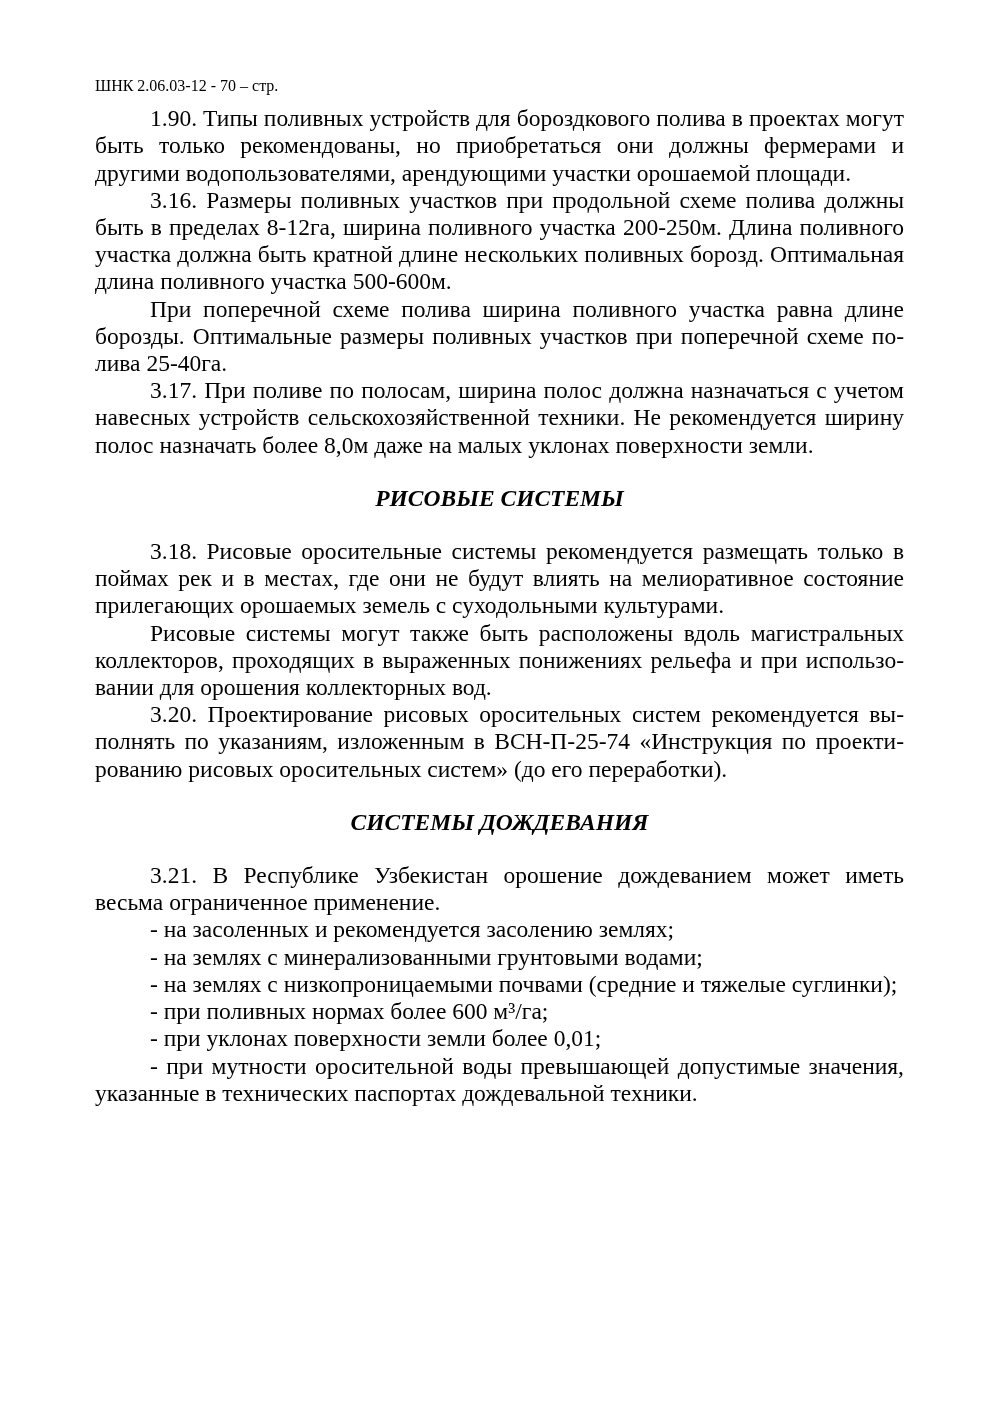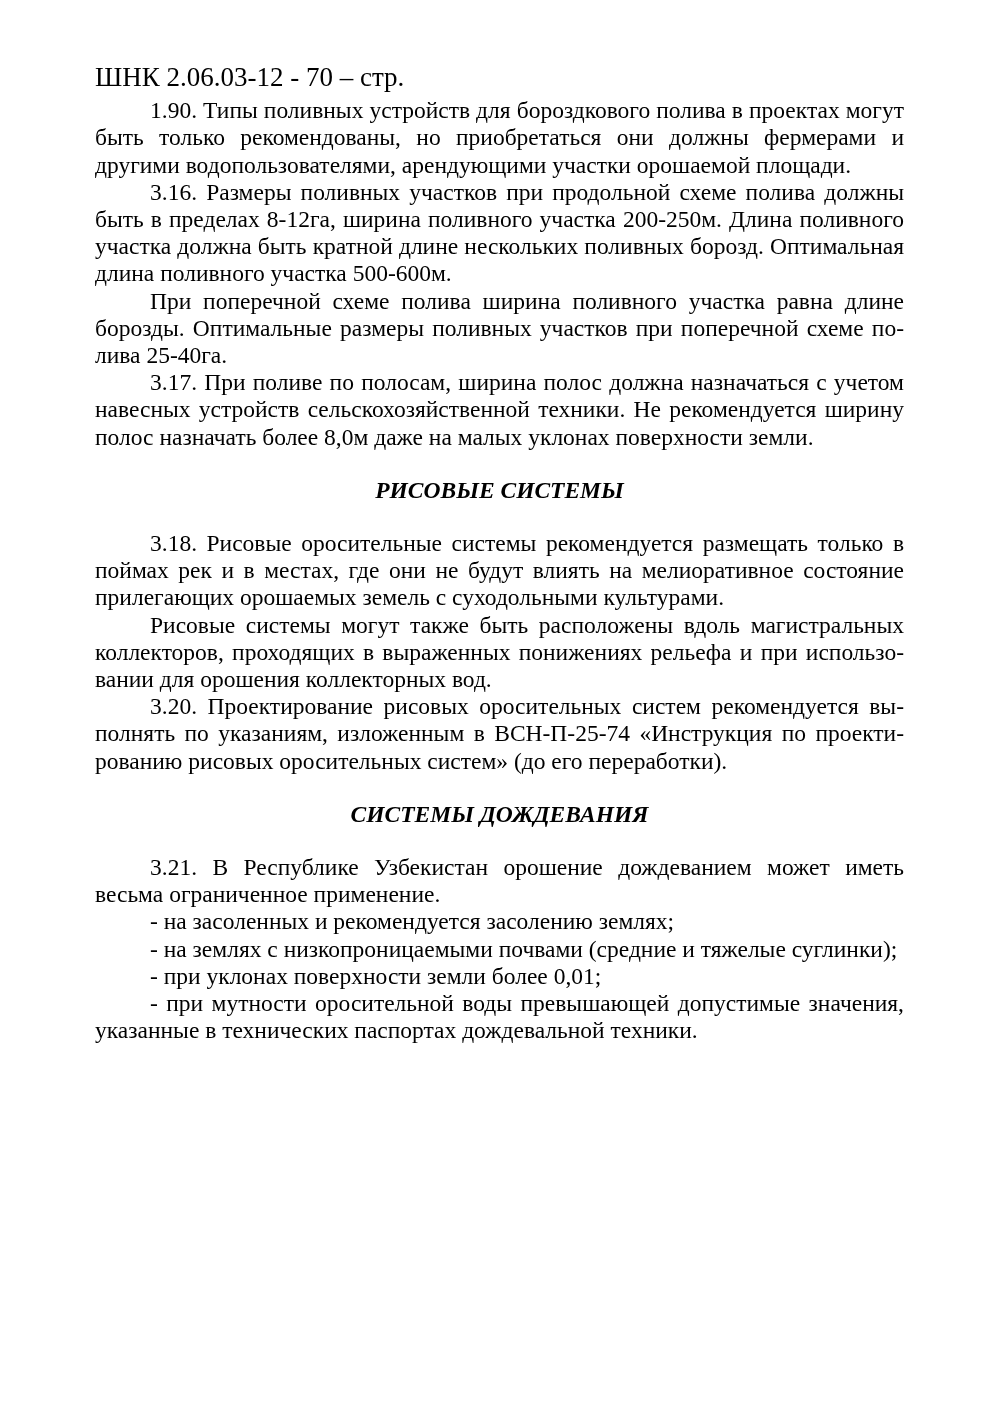--- a/index.html
+++ b/index.html
@@ -22,10 +22,10 @@
     background: #ffffff;
   }
   .doc-header {
-    font-size: 27px;
+    font-size: 16px;
     line-height: 27.2px;
     text-align: left;
-    margin: 0 0 6px 0;
+    margin: 8px 0 6px 0;
   }
   .doc-body p.para {
     margin: 0;

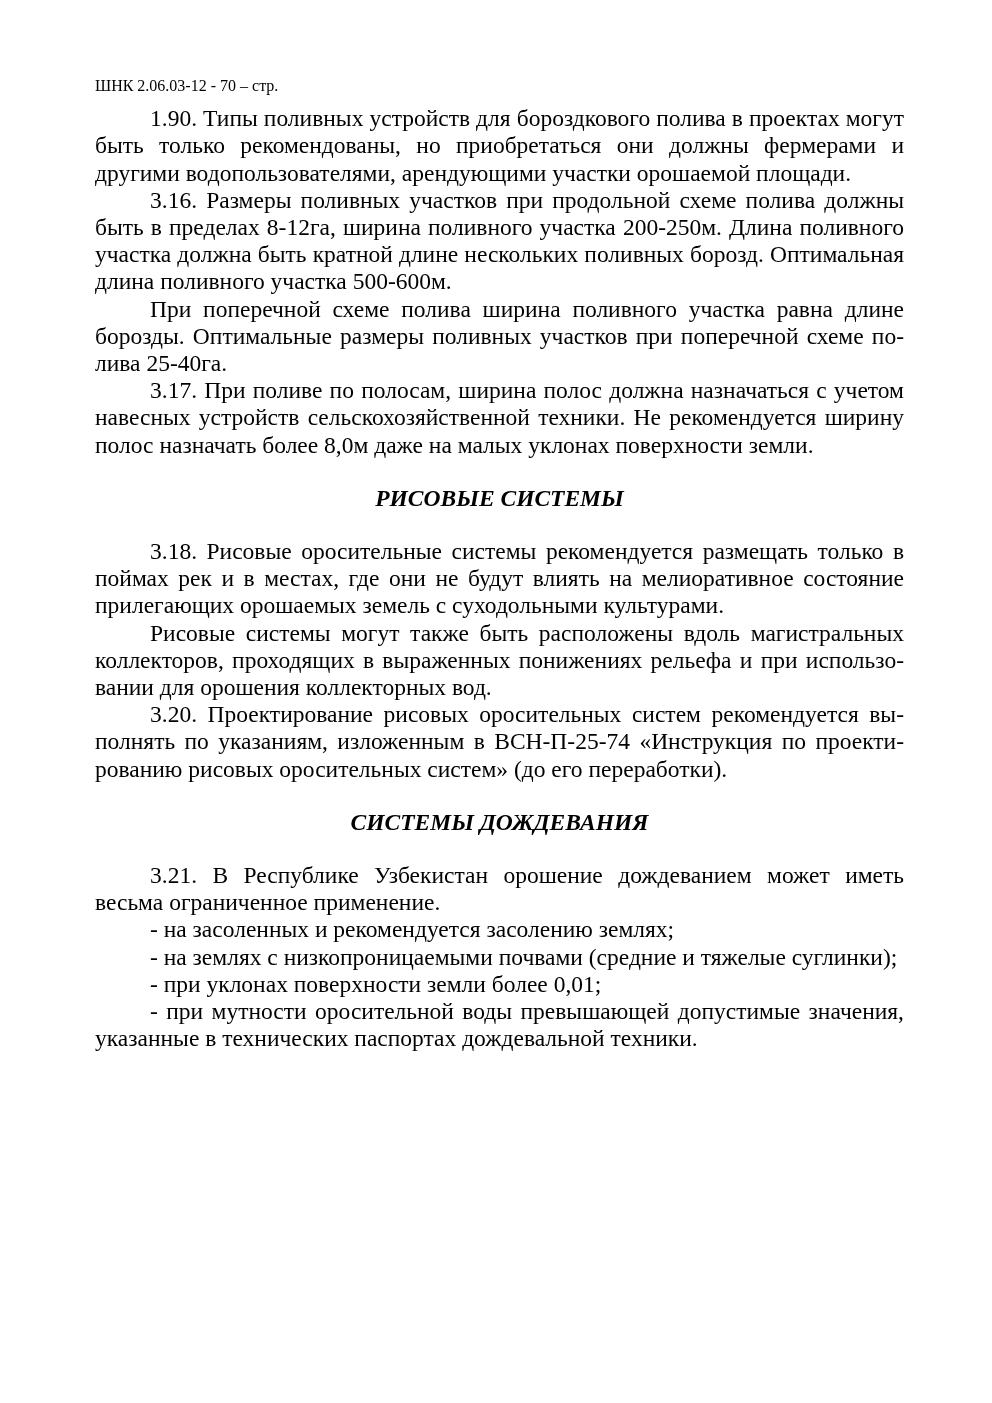--- a/index.html
+++ b/index.html
@@ -62,6 +62,7 @@
       <h2 class="heading">СИСТЕМЫ ДОЖДЕВАНИЯ</h2>
       <p class="para">3.21. В Республике Узбекистан орошение дождеванием может иметь весьма ограниченное применение.</p>
       <p class="para">- на засоленных и рекомендуется засолению землях;</p>
+      <p class="para">- на землях с минерализованными грунтовыми водами;</p>
       <p class="para">- на землях с низкопроницаемыми почвами (средние и тяжелые суглин­ки);</p>
       <p class="para">- при уклонах поверхности земли более 0,01;</p>
       <p class="para">- при мутности оросительной воды превышающей допустимые значения, указанные в технических паспортах дождевальной техники.</p>

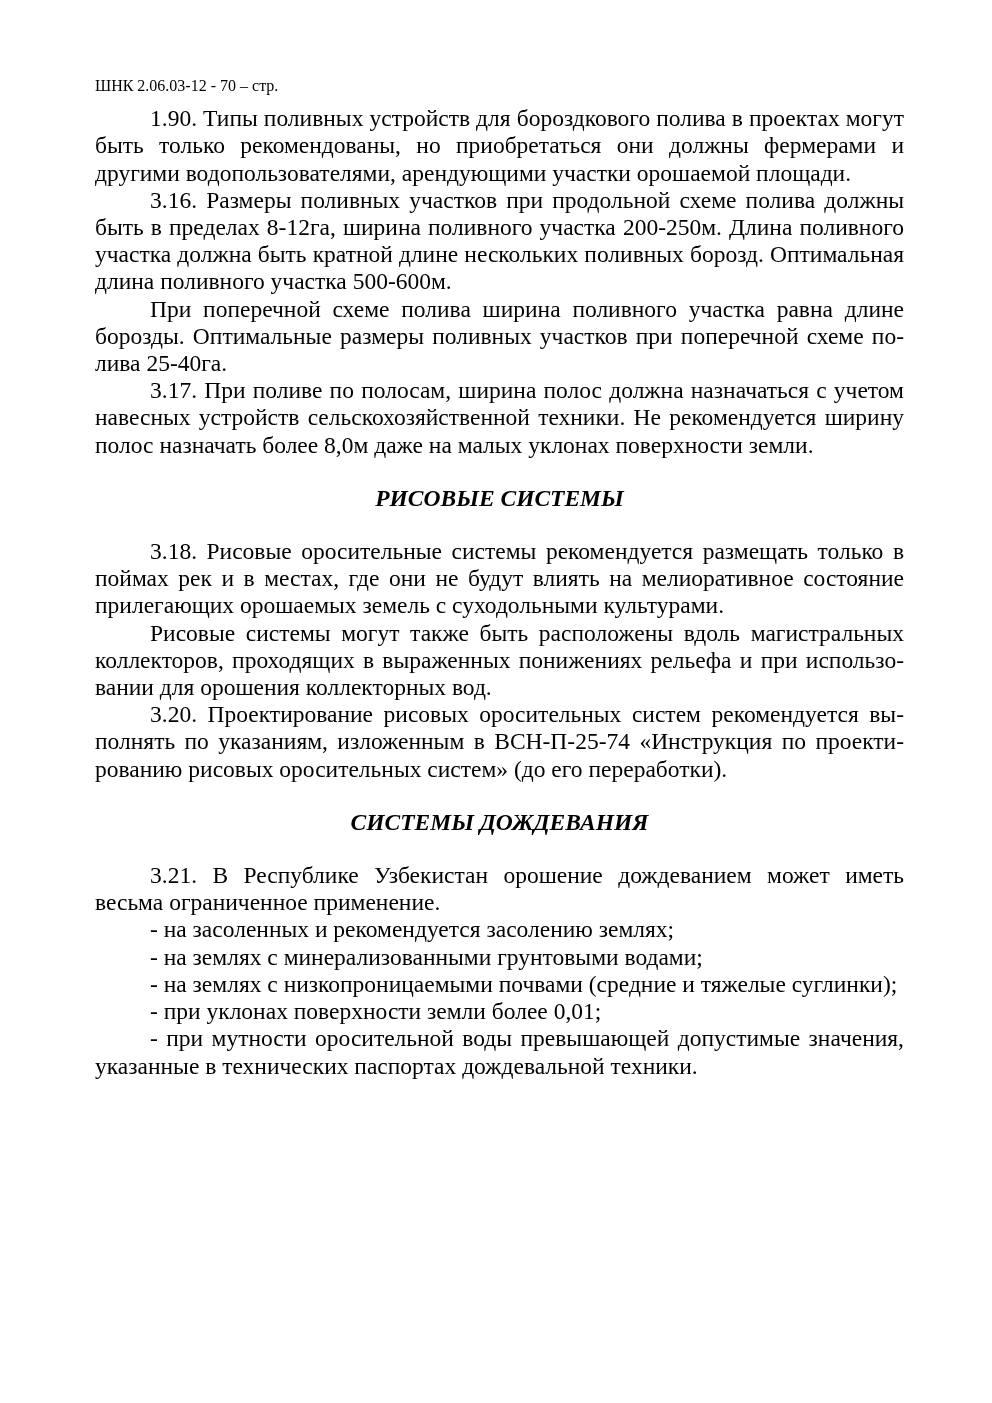--- a/index.html
+++ b/index.html
@@ -64,6 +64,7 @@
       <p class="para">- на засоленных и рекомендуется засолению землях;</p>
       <p class="para">- на землях с минерализованными грунтовыми водами;</p>
       <p class="para">- на землях с низкопроницаемыми почвами (средние и тяжелые суглин­ки);</p>
+      <p class="para">- при поливных нормах более 600 м³/га;</p>
       <p class="para">- при уклонах поверхности земли более 0,01;</p>
       <p class="para">- при мутности оросительной воды превышающей допустимые значения, указанные в технических паспортах дождевальной техники.</p>
     </div>

